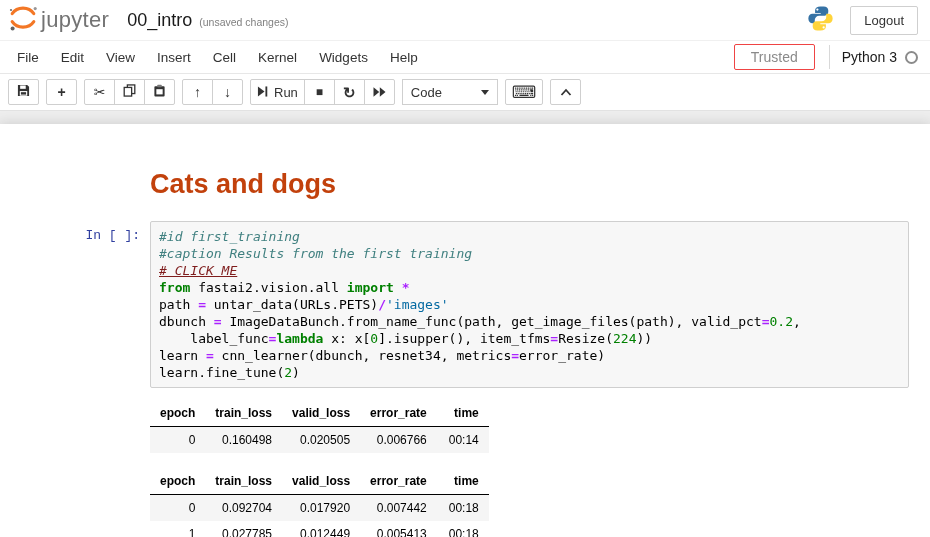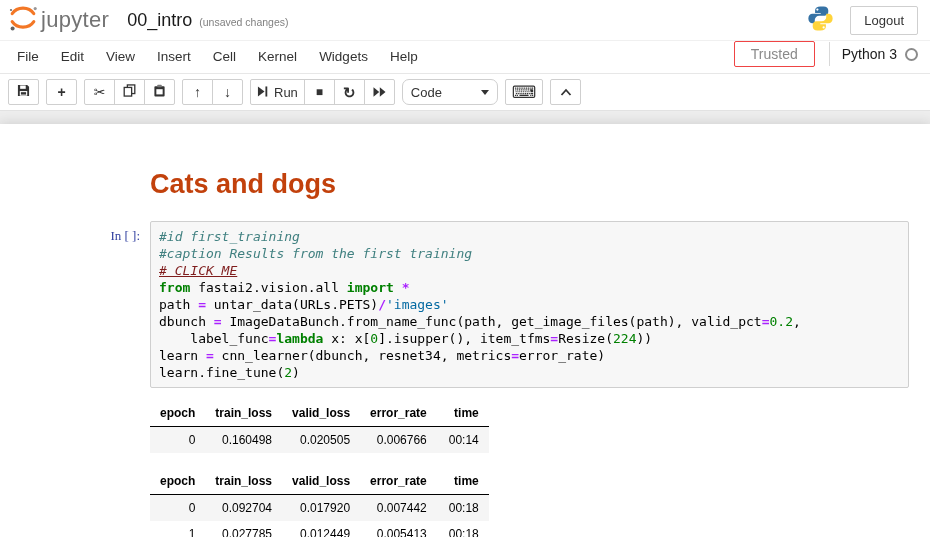--- a/index.html
+++ b/index.html
@@ -31,7 +31,7 @@
 
   
   #menubar {
-    display: flex; align-items: flex-start; justify-content: space-between;
+    display: flex; align-items: center; justify-content: space-between;
     height: 33px; padding: 0 12px 0 6px;
     background: #fff; border-bottom: 1px solid #e7e7e7;
   }

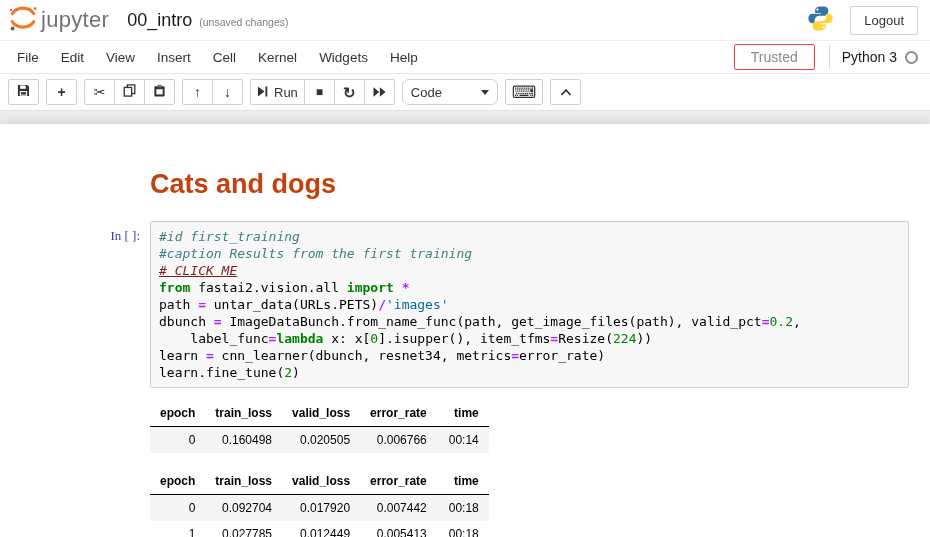--- a/index.html
+++ b/index.html
@@ -72,7 +72,7 @@
   .run-label { font-size: 13px; margin-left: 6px; color: #333; }
   .cell-type-select {
     display: flex; align-items: center; justify-content: space-between;
-    width: 96px; height: 26px; border: 1px solid #cfcfcf; border-radius: 7px;
+    width: 96px; height: 26px; border: 1px solid #cfcfcf; border-radius: 0;
     background: #fff; font-size: 13px; color: #333; padding: 0 8px; cursor: pointer;
     margin-right: 7px;
   }

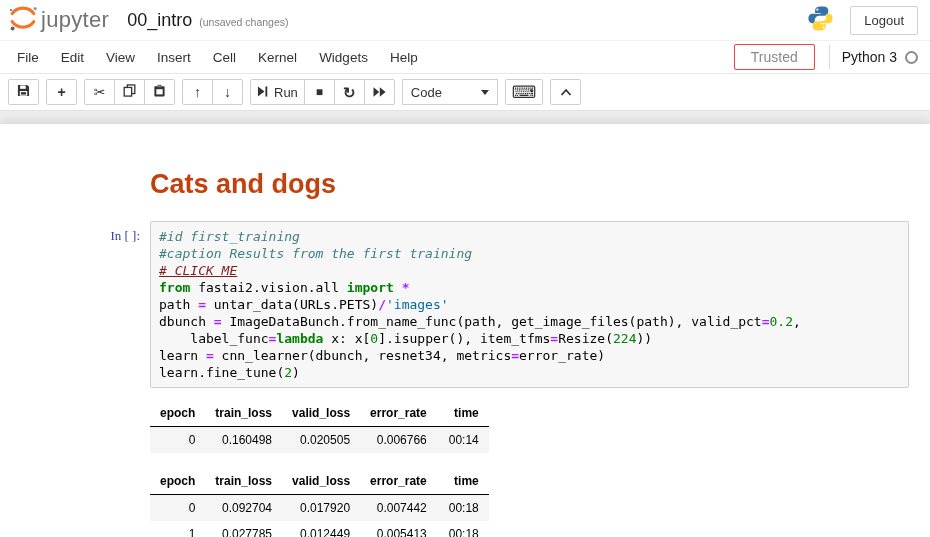--- a/index.html
+++ b/index.html
@@ -95,7 +95,7 @@
   .cell { display: flex; }
   .prompt-col {
     width: 150px; min-width: 150px; text-align: right; padding-right: 10px;
-    font-family: Liberation Serif, serif; font-size: 13px;
+    font-family: Liberation Mono, monospace; font-size: 13px;
     color: #303F9F; padding-top: 7px; user-select: none;
   }
   .md-cell { margin-top: 26px; }

